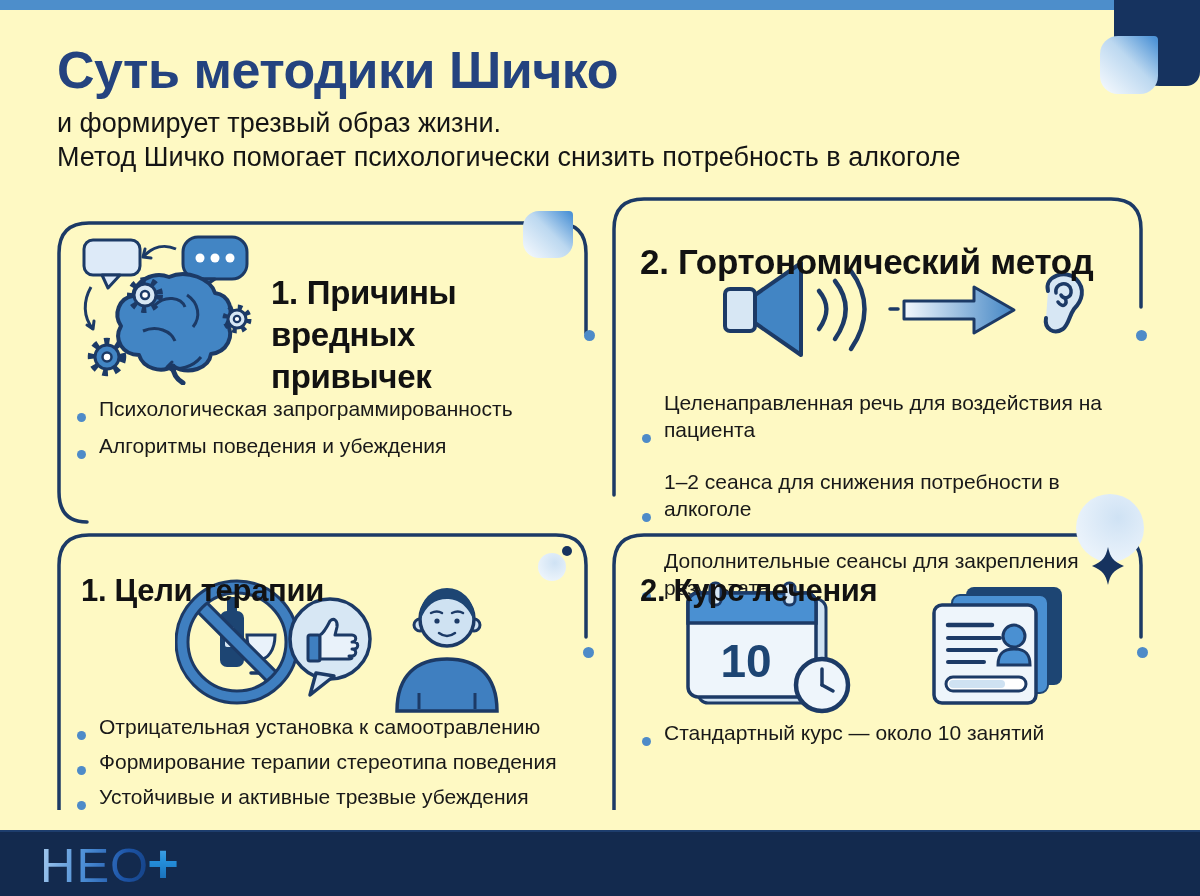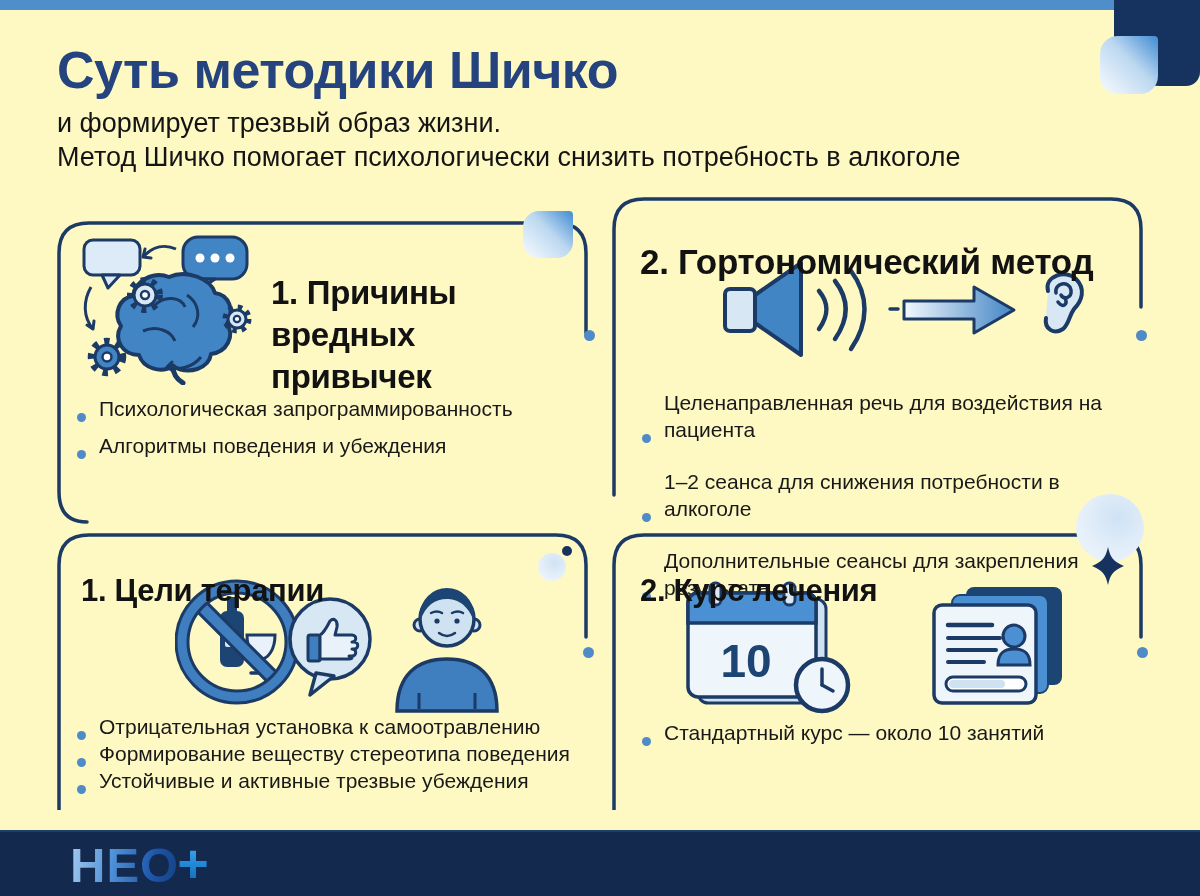--- a/index.html
+++ b/index.html
@@ -35,7 +35,7 @@
 
   #card1 .bullets{left:18px;top:174px;width:500px;}
   #card2 .bullets{left:28px;top:192px;width:470px;gap:25px;}
-  #card3 .bullets{left:18px;top:180px;width:505px;gap:0;}
+  #card3 .bullets{left:18px;top:180px;width:505px;gap:8px;}
   #card4 .bullets{left:28px;top:186px;width:480px;gap:19px;}
 
   .illus{position:absolute;}

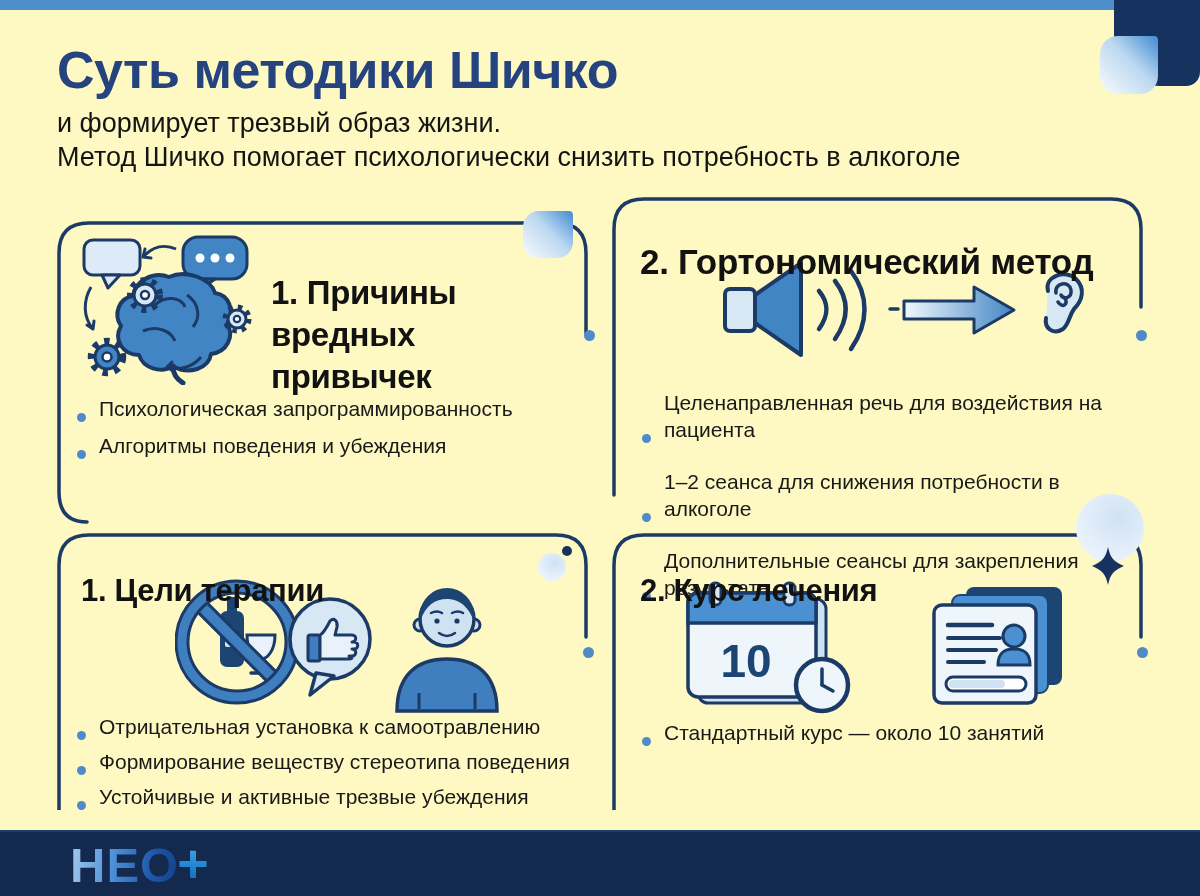--- a/index.html
+++ b/index.html
@@ -247,7 +247,7 @@
         </li>
       <li>
           <span class="b-dot"></span>
-          <span>Формирование веществу стереотипа поведения</span>
+          <span>Формирование терапии стереотипа поведения</span>
         </li>
       <li>
           <span class="b-dot"></span>

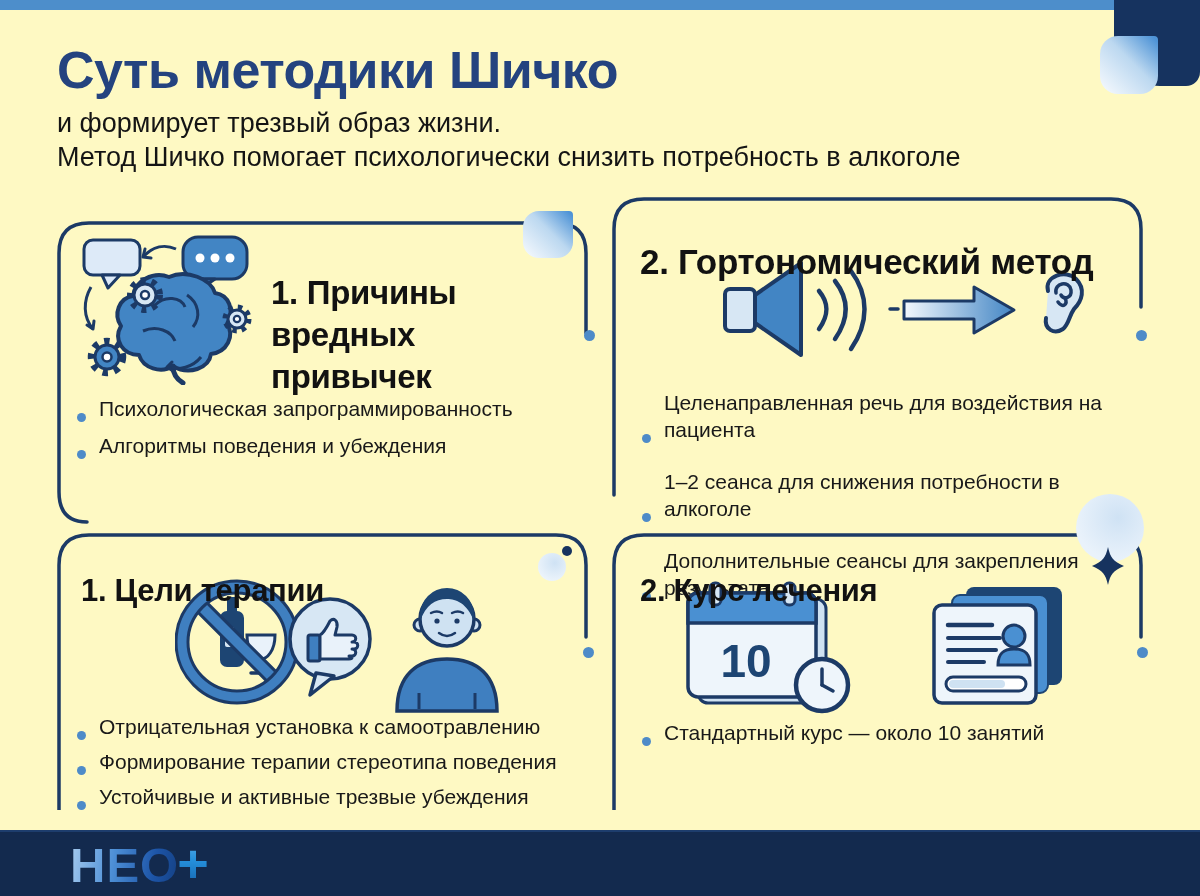--- a/index.html
+++ b/index.html
@@ -62,9 +62,9 @@
   
   #footer{left:0;top:830px;width:1200px;height:66px;background:#132a4e;border-top:2px solid #1d3d6d;}
   #logo{position:absolute;left:40px;top:4px;display:flex;align-items:center;}
-  #logo-text{font-size:49px;font-weight:700;letter-spacing:1px;
+  #logo-text{font-size:49px;font-weight:400;letter-spacing:1px;
              background:linear-gradient(100deg,#a9cdf0 0%,#4d8fd6 40%,#1d55a8 75%,#143f80 100%);
-             -webkit-background-clip:text;background-clip:text;color:transparent;margin-left:30px;}
+             -webkit-background-clip:text;background-clip:text;color:transparent;}
   #logo-plus{font-size:54px;font-weight:800;margin-left:-2px;margin-top:-4px;
              background:linear-gradient(180deg,#6ab7ec 0%,#2590dc 45%,#1158a0 100%);
              -webkit-background-clip:text;background-clip:text;color:transparent;}

